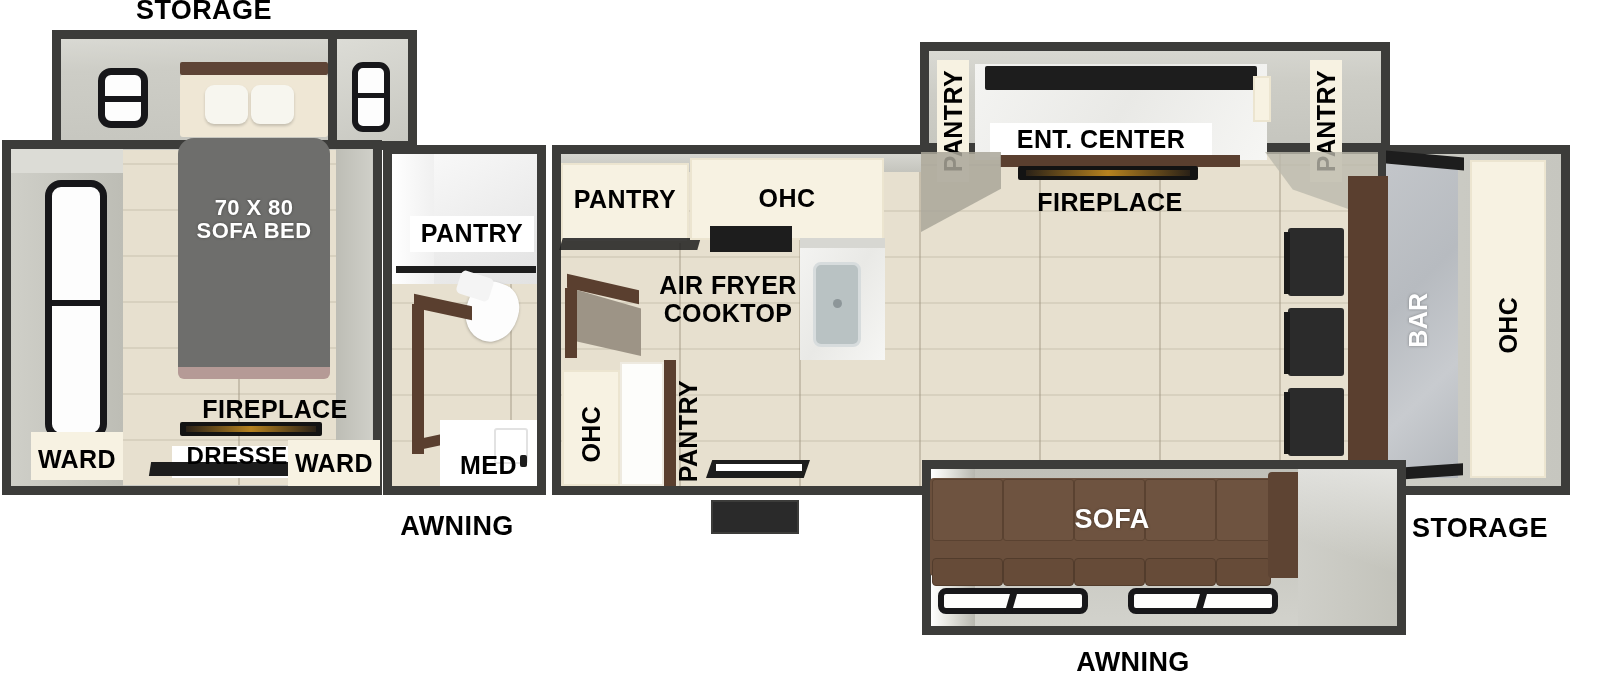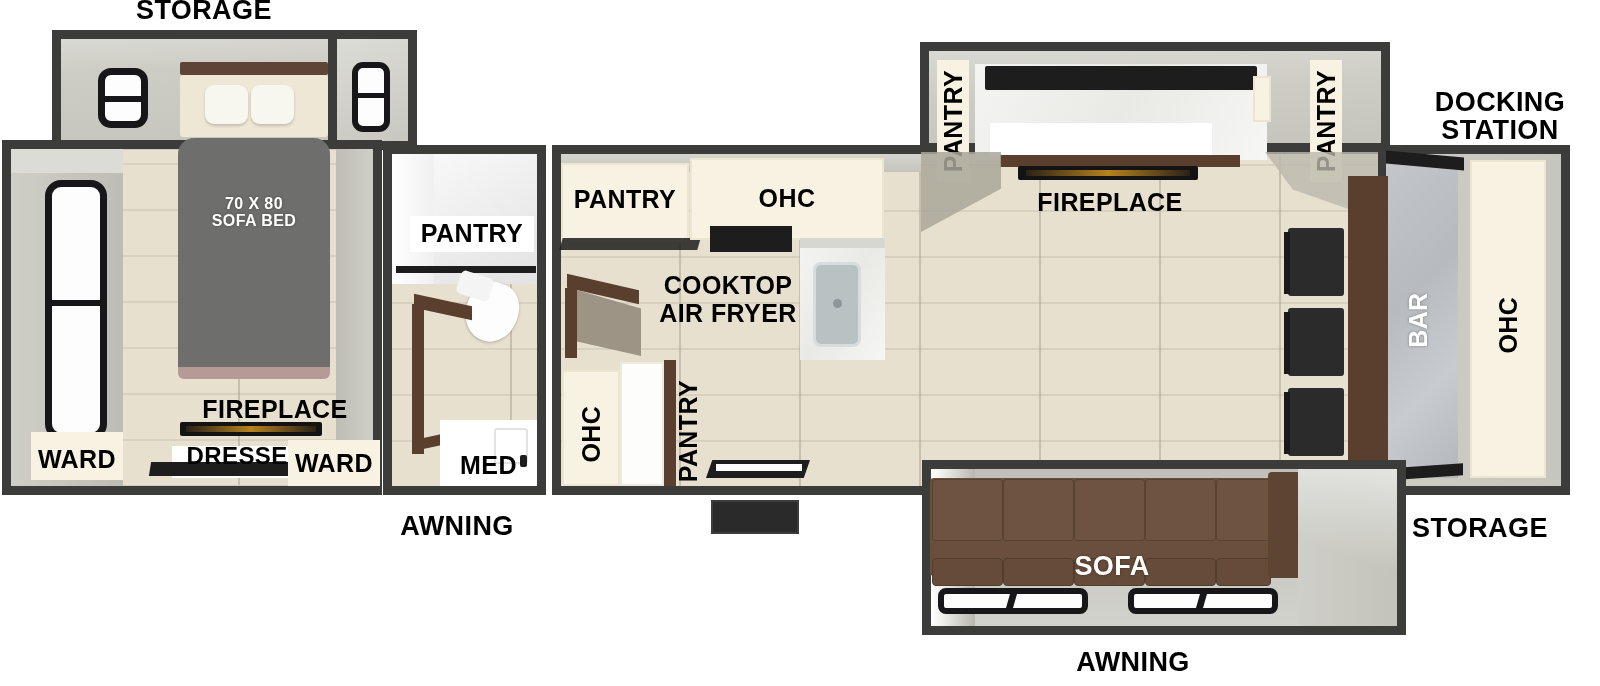--- a/index.html
+++ b/index.html
@@ -65,8 +65,6 @@
 
   <div class="lbl out" style="left:136px;top:-4px;width:130px;">STORAGE</div>
 
-  <div class="lbl out" style="left:1405px;top:88px;width:190px;white-space:pre-line;">DOCKING
-STATION</div>
 
   <div class="lbl out" style="left:398px;top:512px;width:118px;">AWNING</div>
 

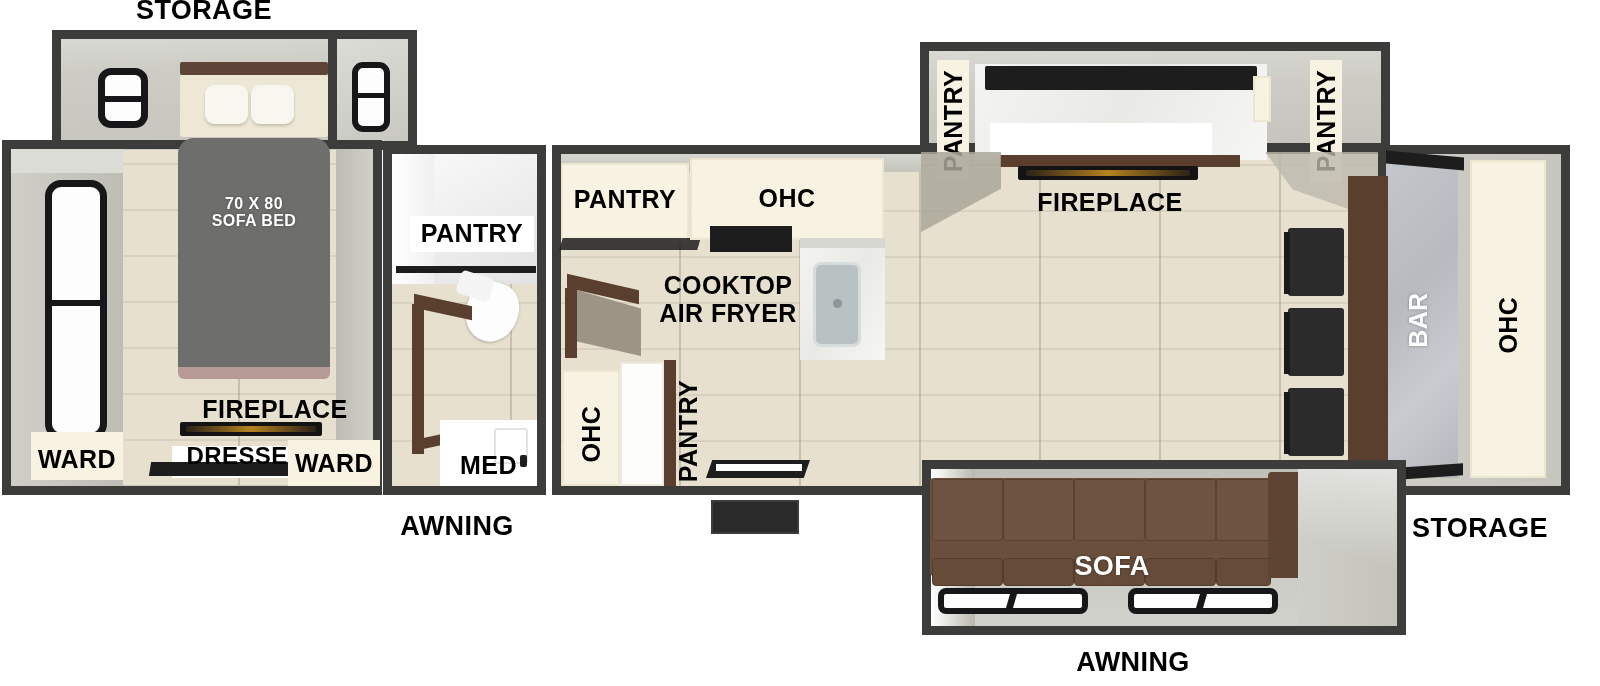--- a/index.html
+++ b/index.html
@@ -195,6 +195,7 @@
   <div class="dark" style="left:985px;top:66px;width:272px;height:24px;border-radius:2px;"></div>
   <div class="cab" style="left:1253px;top:76px;width:18px;height:46px;"></div>
   <div class="chipW" style="left:990px;top:123px;width:222px;height:34px;"></div>
+  <div class="lbl inn" style="left:990px;top:126px;width:222px;">ENT. CENTER</div>
 
   <div class="chip" style="left:937px;top:60px;width:32px;height:122px;"></div>
   <div class="lbl inn rot" style="left:888px;top:108px;width:130px;transform:rotate(-90deg);">PANTRY</div>

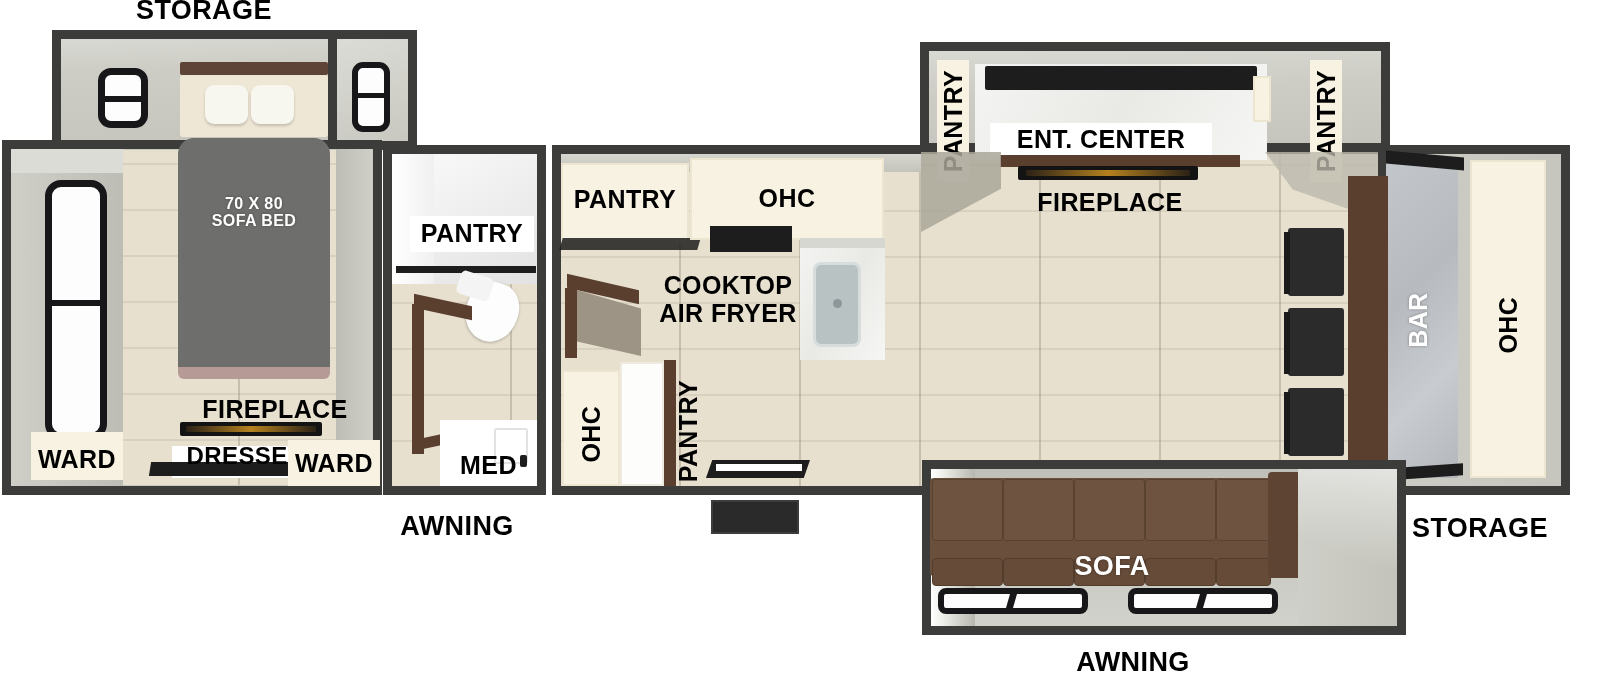--- a/index.html
+++ b/index.html
@@ -106,7 +106,7 @@
 
   <div class="bed" style="left:178px;top:138px;width:152px;height:235px;"></div>
   <div class="abs" style="left:178px;top:367px;width:152px;height:12px;background:#b59a96;border-radius:0 0 6px 6px;"></div>
-  <div class="lbl inn white" style="left:178px;top:196px;width:152px;font-size:16px;">
+  <div class="lbl inn white" style="left:178px;top:196px;width:152px;font-size:22px;">
     <div>70 X 80</div>
     <div>SOFA BED</div>
   </div>

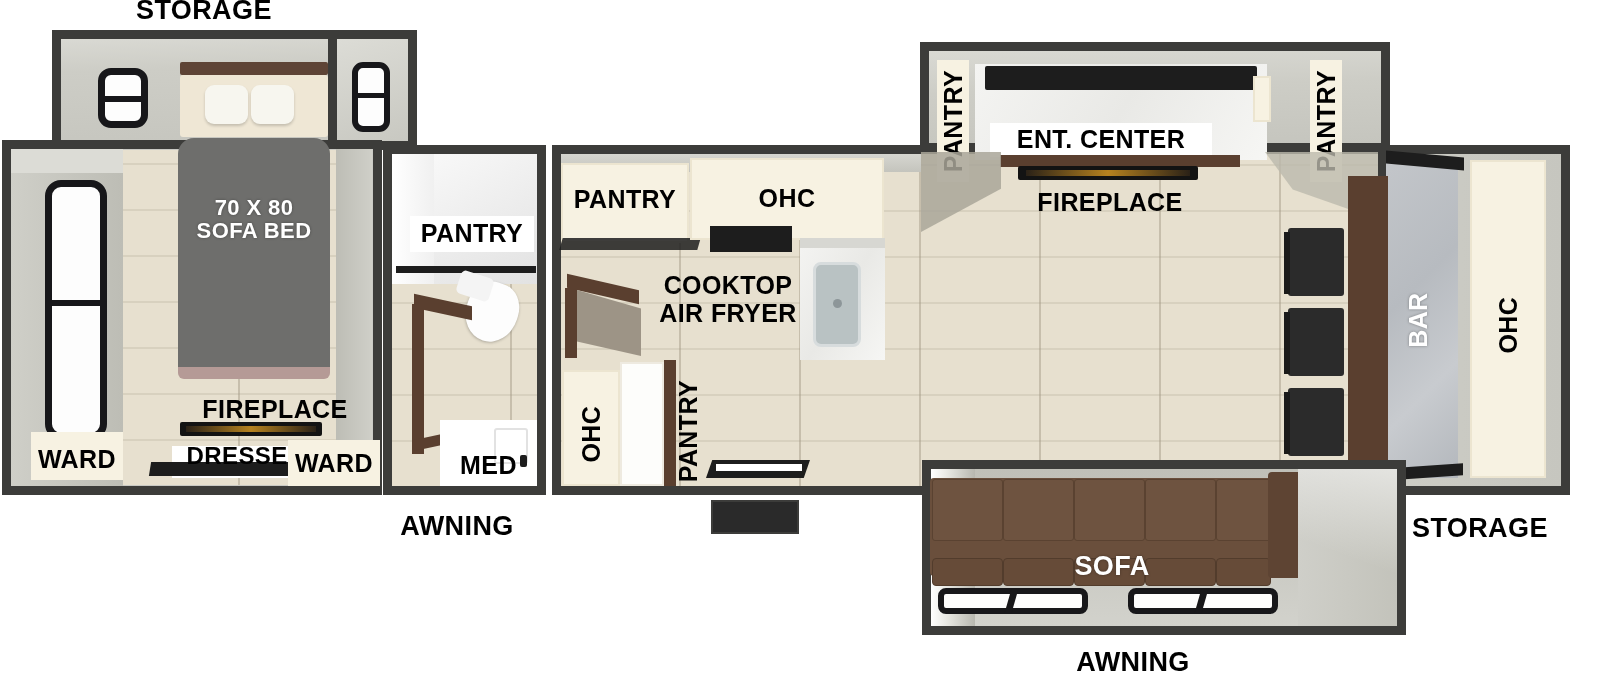--- a/index.html
+++ b/index.html
@@ -171,8 +171,8 @@
   <div class="wood" style="left:565px;top:288px;width:12px;height:70px;"></div>
   <div class="abs" style="left:577px;top:290px;width:64px;height:66px;background:#9d9486;clip-path:polygon(0 0,100% 28%,100% 100%,0 78%);"></div>
   <div class="lbl inn" style="left:608px;top:272px;width:240px;font-size:25px;line-height:1.1;">
+     <div>AIR FRYER</div>
      <div>COOKTOP</div>
-     <div>AIR FRYER</div>
   </div>
 
   <div class="cab" style="left:562px;top:370px;width:58px;height:116px;"></div>

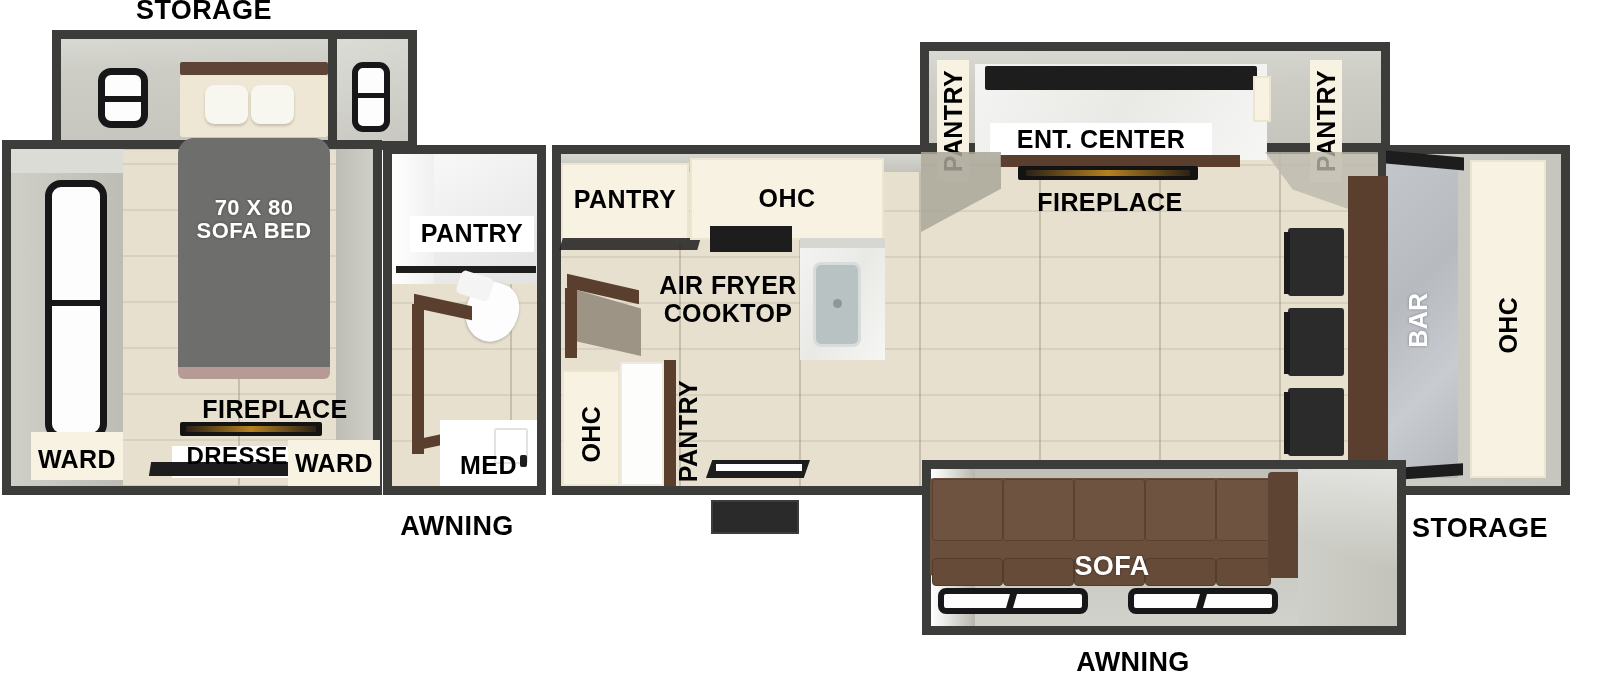--- a/index.html
+++ b/index.html
@@ -252,7 +252,7 @@
   <div class="sofaSeat" style="left:1145px;top:558px;width:71px;height:28px;"></div>
   <div class="sofaSeat" style="left:1216px;top:558px;width:55px;height:28px;"></div>
   <div class="abs" style="left:1268px;top:472px;width:34px;height:106px;background:#5e4433;border-radius:4px;"></div>
-  <div class="lbl inn white" style="left:1046px;top:505px;width:132px;font-size:27px;margin-top:47px;">SOFA</div>
+  <div class="lbl inn white" style="left:1046px;top:505px;width:132px;font-size:27px;">SOFA</div>
 
   <div class="win" style="left:938px;top:588px;width:150px;height:26px;border-width:6px;border-radius:8px;"></div>
   <div class="win" style="left:1128px;top:588px;width:150px;height:26px;border-width:6px;border-radius:8px;"></div>

